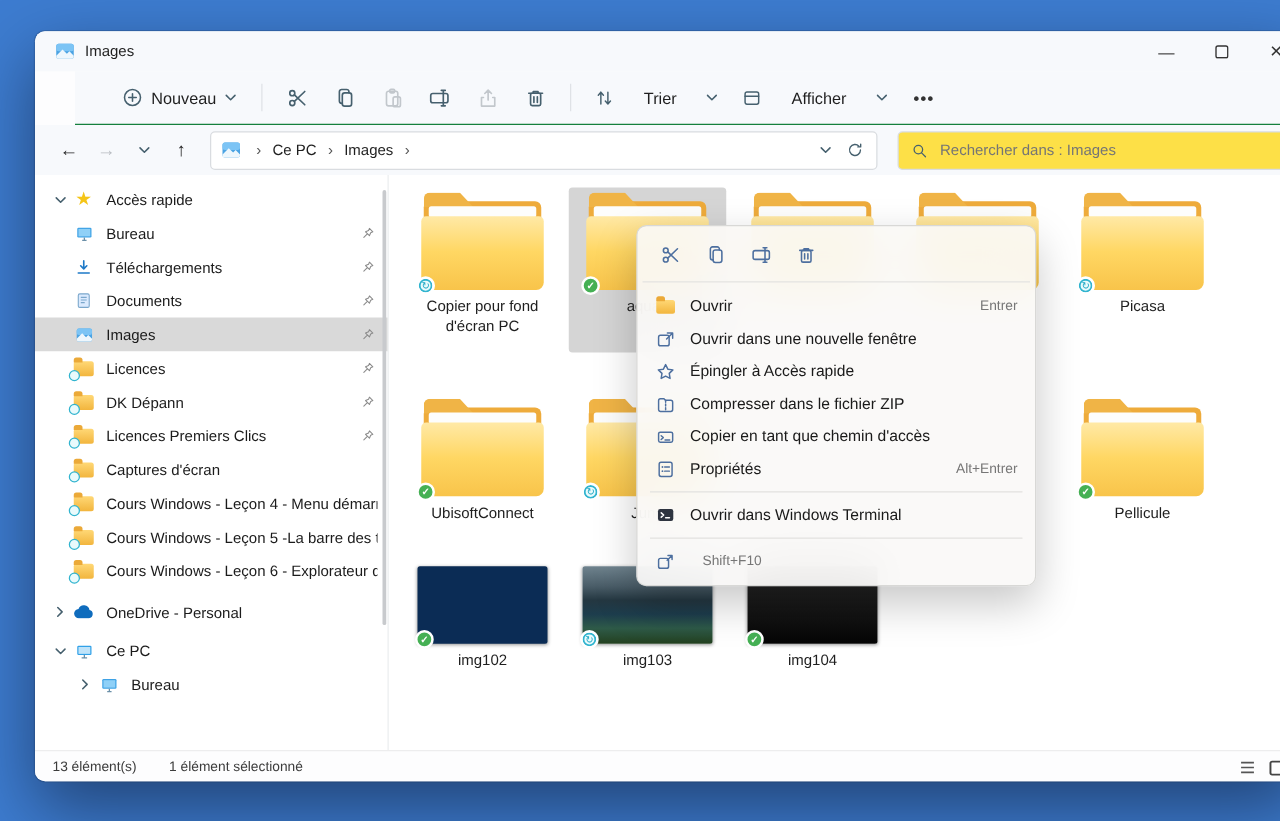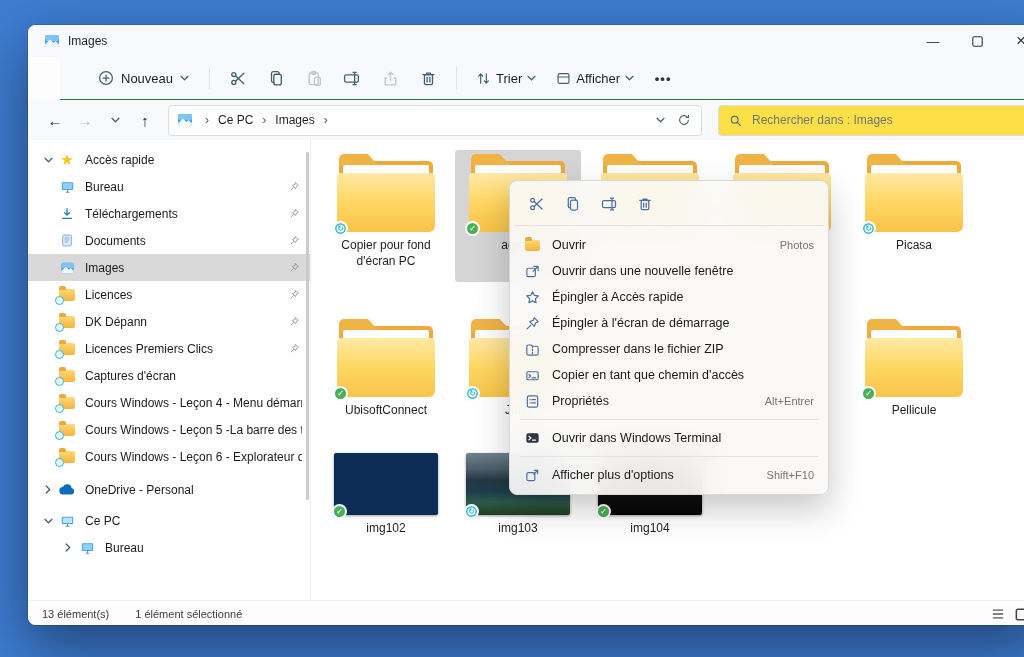--- a/index.html
+++ b/index.html
@@ -25,7 +25,7 @@
     border-bottom:1px solid #15803d;padding:0 28px;gap:2px;margin-left:32px;}
   .tb-new{display:flex;align-items:center;gap:7px;padding:6px 10px;border-radius:5px;font-size:13px;color:#1f1f1f;}
   .tb-btn{width:36px;height:30px;display:flex;align-items:center;justify-content:center;border-radius:5px;}
-  .tb-lbl-btn{display:flex;align-items:center;gap:5px;padding:6px 9px;border-radius:5px;font-size:13px;color:#1f1f1f;}
+  .tb-lbl-btn{display:flex;align-items:center;gap:24px;padding:6px 9px;border-radius:5px;font-size:13px;color:#1f1f1f;}
   .tb-sep{width:1px;height:22px;background:#dfe2e6;margin:0 8px;}
   .dots{font-size:13px;letter-spacing:1px;color:#333;font-weight:bold;}
   svg.ic{display:block;}

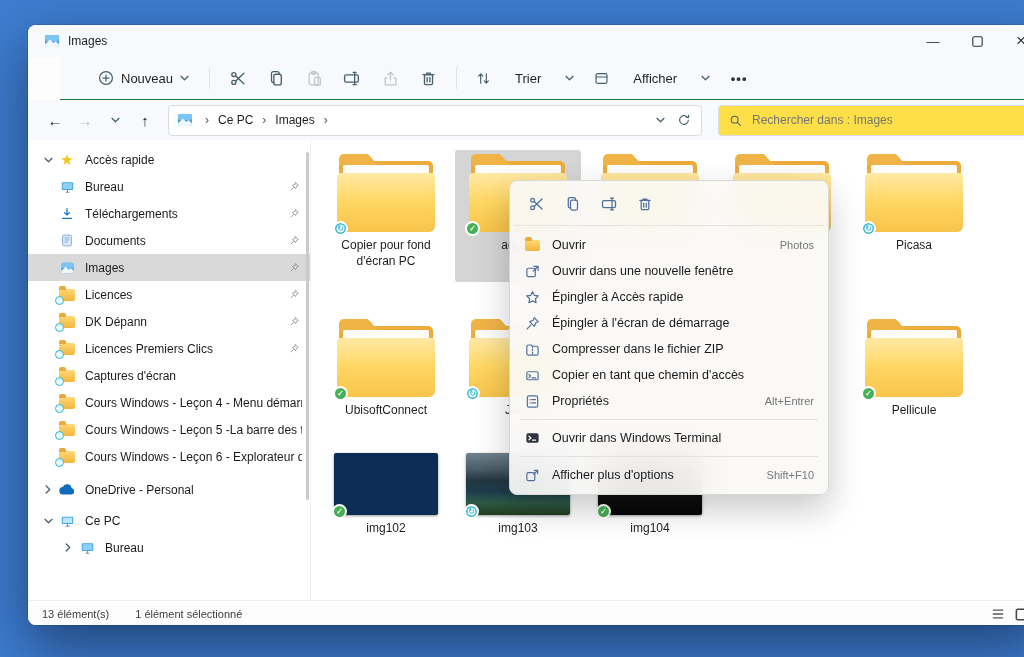--- a/index.html
+++ b/index.html
@@ -607,7 +607,7 @@
           <span class="mfold" style="width:15px;height:11px;"></span>
         </span>
       <span class="mlabel">Ouvrir</span>
-      <span class="msc">Photos</span>
+      <span class="msc">Entrer</span>
     </div>
     <div class="mitem">
       <span class="mico">

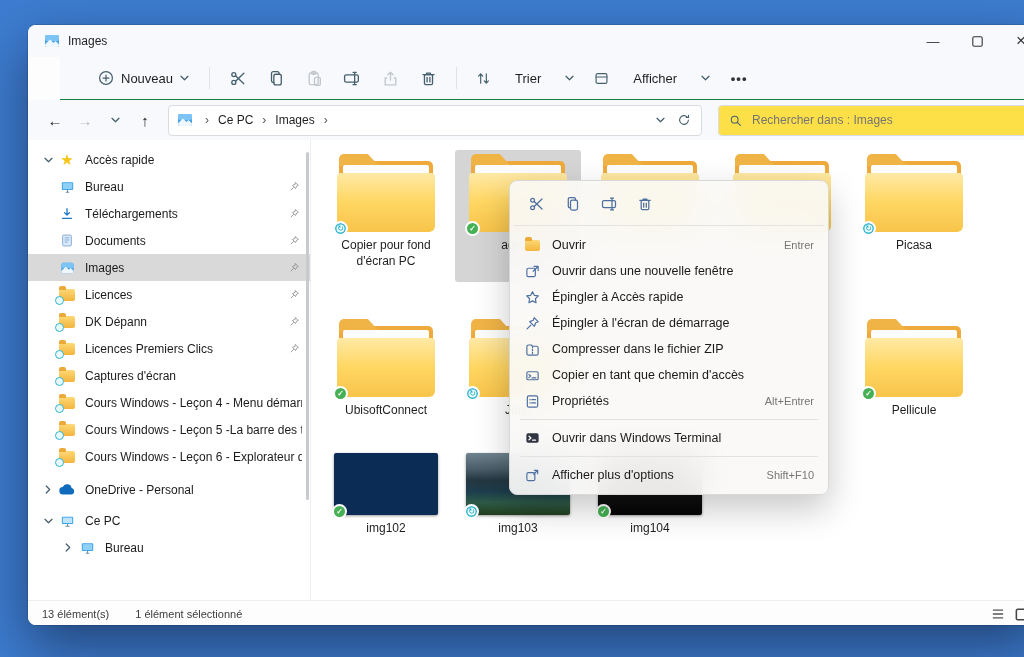--- a/index.html
+++ b/index.html
@@ -631,15 +631,6 @@
     <div class="mitem">
       <span class="mico">
         <svg class="ic" width="15" height="15" viewBox="0 0 16 16">
-            <path d="M9.8 1.8 14.2 6.2 11.5 7.2 10 11 5 6 8.8 4.5zM6.2 9.8 2.2 13.8" class="mstroke"></path>
-          </svg>
-      </span>
-      <span class="mlabel">Épingler à l'écran de démarrage</span>
-      <span class="msc"></span>
-    </div>
-    <div class="mitem">
-      <span class="mico">
-        <svg class="ic" width="15" height="15" viewBox="0 0 16 16">
             <path d="M2 4.8c0-.9.7-1.6 1.6-1.6h3l1.2 1.3h4.6c.9 0 1.6.7 1.6 1.6v6.3c0 .9-.7 1.6-1.6 1.6H3.6c-.9 0-1.6-.7-1.6-1.6z" class="mstroke"></path>
             <path d="M8 4.5v9" class="mstroke" stroke-dasharray="1.6 1.6"></path>
           </svg>

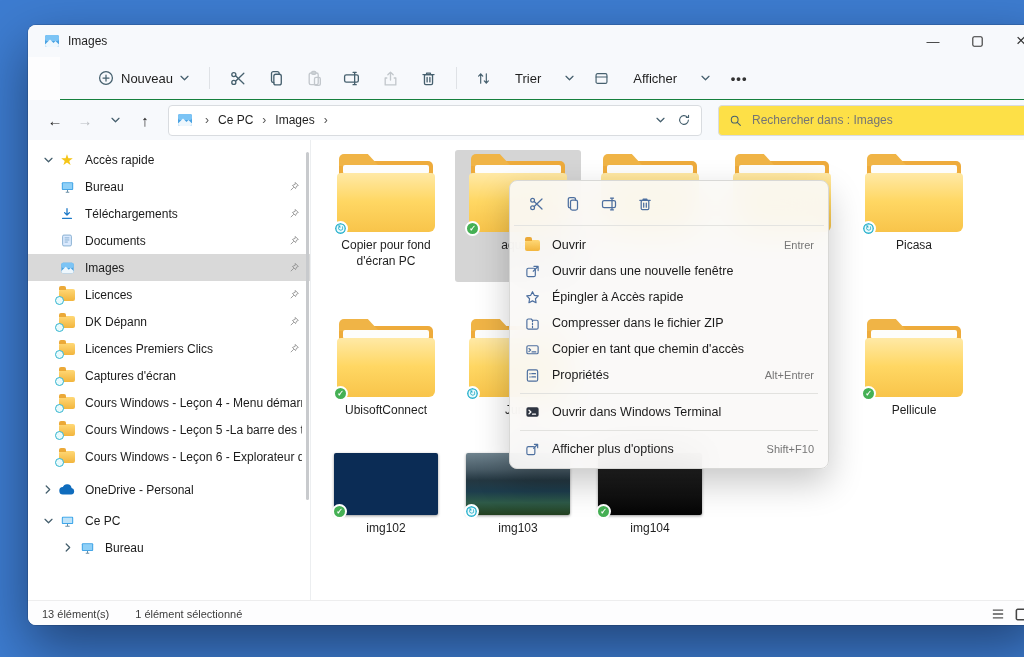--- a/index.html
+++ b/index.html
@@ -680,7 +680,6 @@
             <path d="M10 2.5h3.5V6M13.3 2.7 9.3 6.7" class="mstroke"></path>
           </svg>
       </span>
-      <span class="mlabel">Afficher plus d'options</span>
       <span class="msc">Shift+F10</span>
     </div>
   </div>

